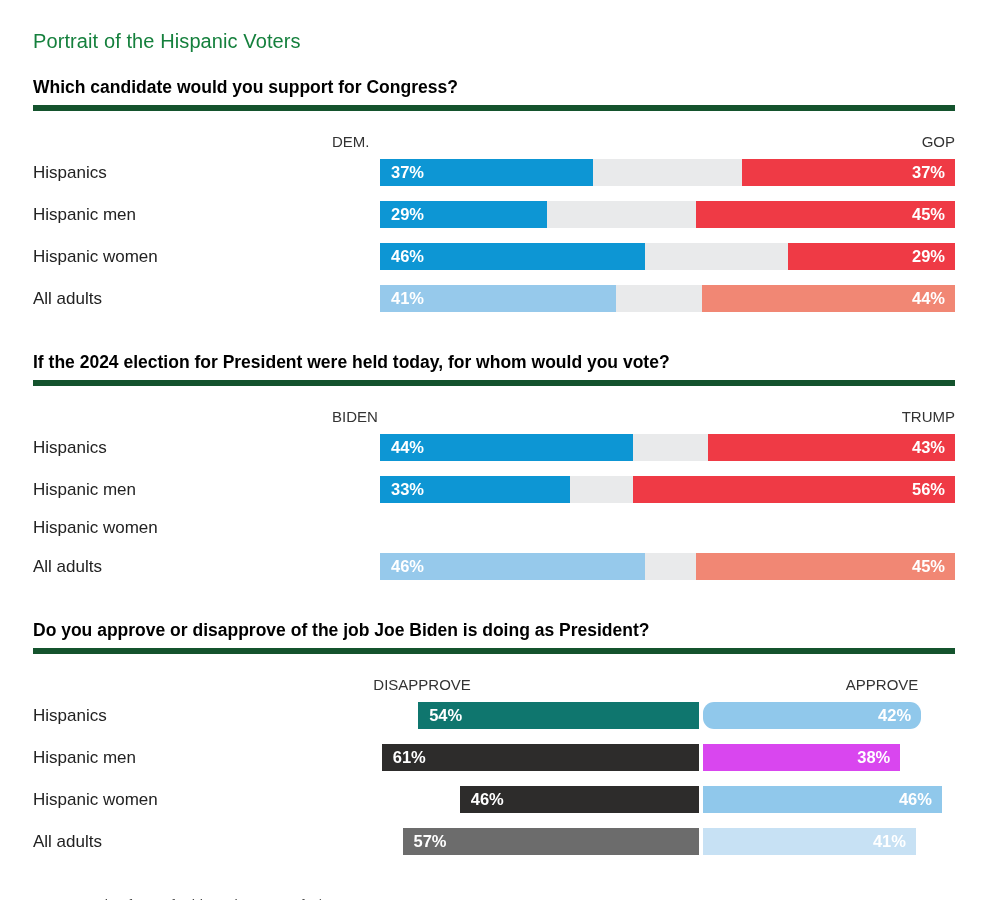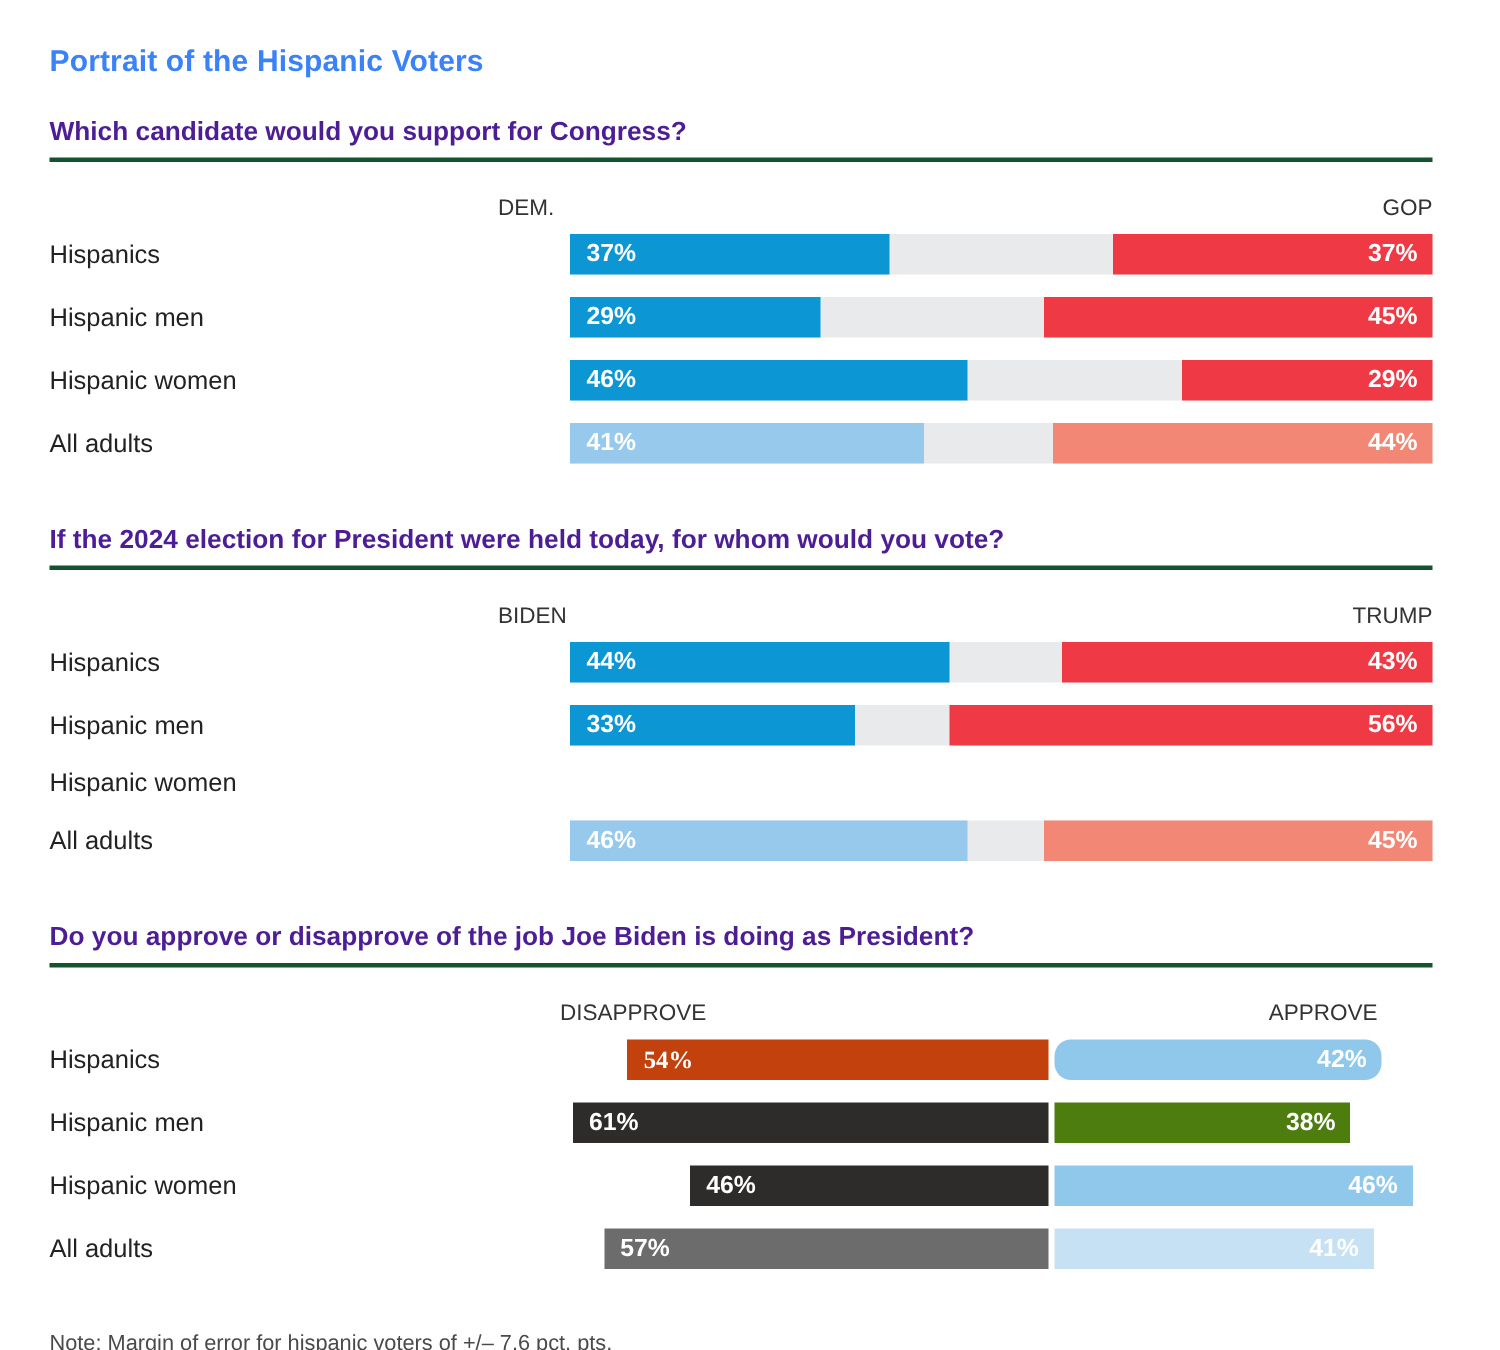--- a/index.html
+++ b/index.html
@@ -11,7 +11,7 @@
   }
   .content{width:922px;margin:0 0 0 33px;padding-top:30px;}
   .chart-title{
-    font-size:20px;font-weight:bold;color:#3b82f6;
+    font-size:20px;font-weight:normal;color:#15803d;
     margin:0 0 24px 0;letter-spacing:.1px;
   }
   .qsection{margin-bottom:40px;}

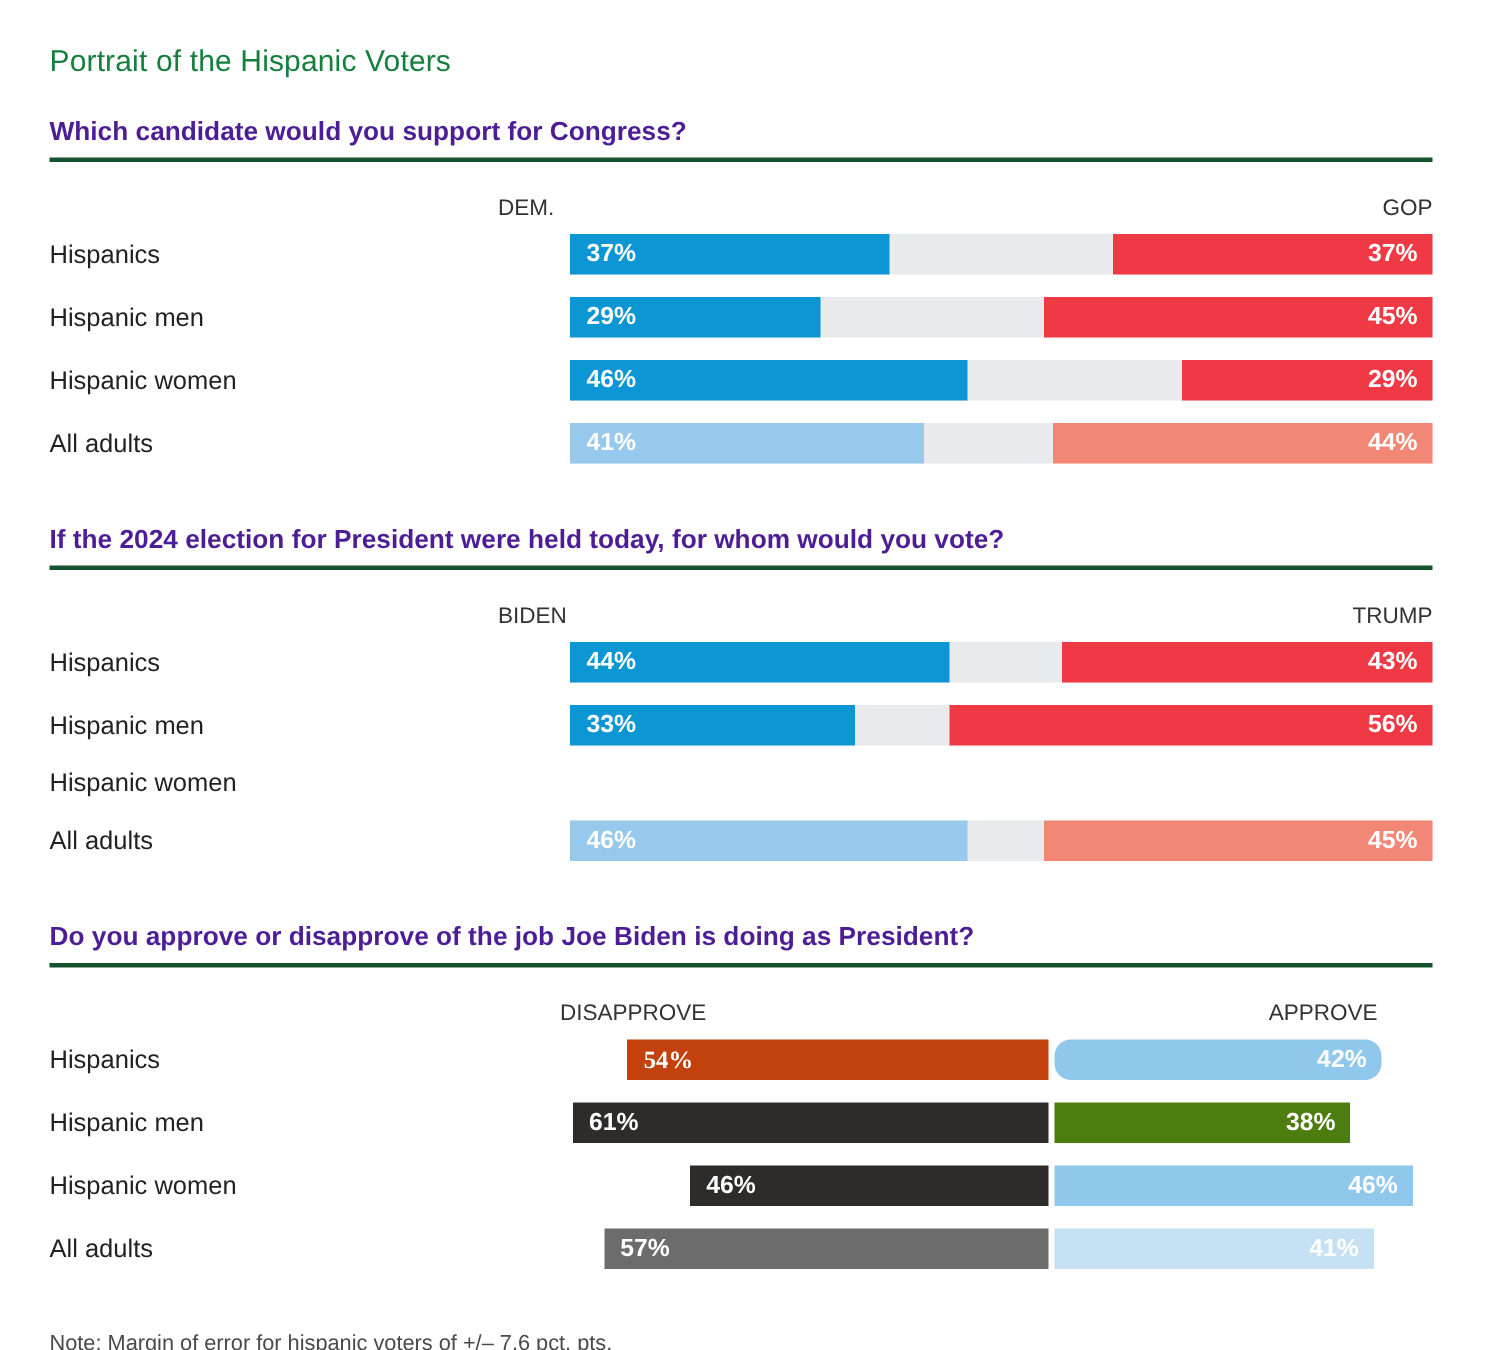--- a/index.html
+++ b/index.html
@@ -16,9 +16,9 @@
   }
   .qsection{margin-bottom:40px;}
   .question{
-    font-size:17.5px;font-weight:bold;color:#4c1d95;
+    font-size:17.5px;font-weight:bold;color:#000000;
     margin:0;padding:0 0 7px 0;
-    border-bottom:3px solid #14532d;
+    border-bottom:6px solid #14532d;
   }
   .axis{
     position:relative;height:17px;

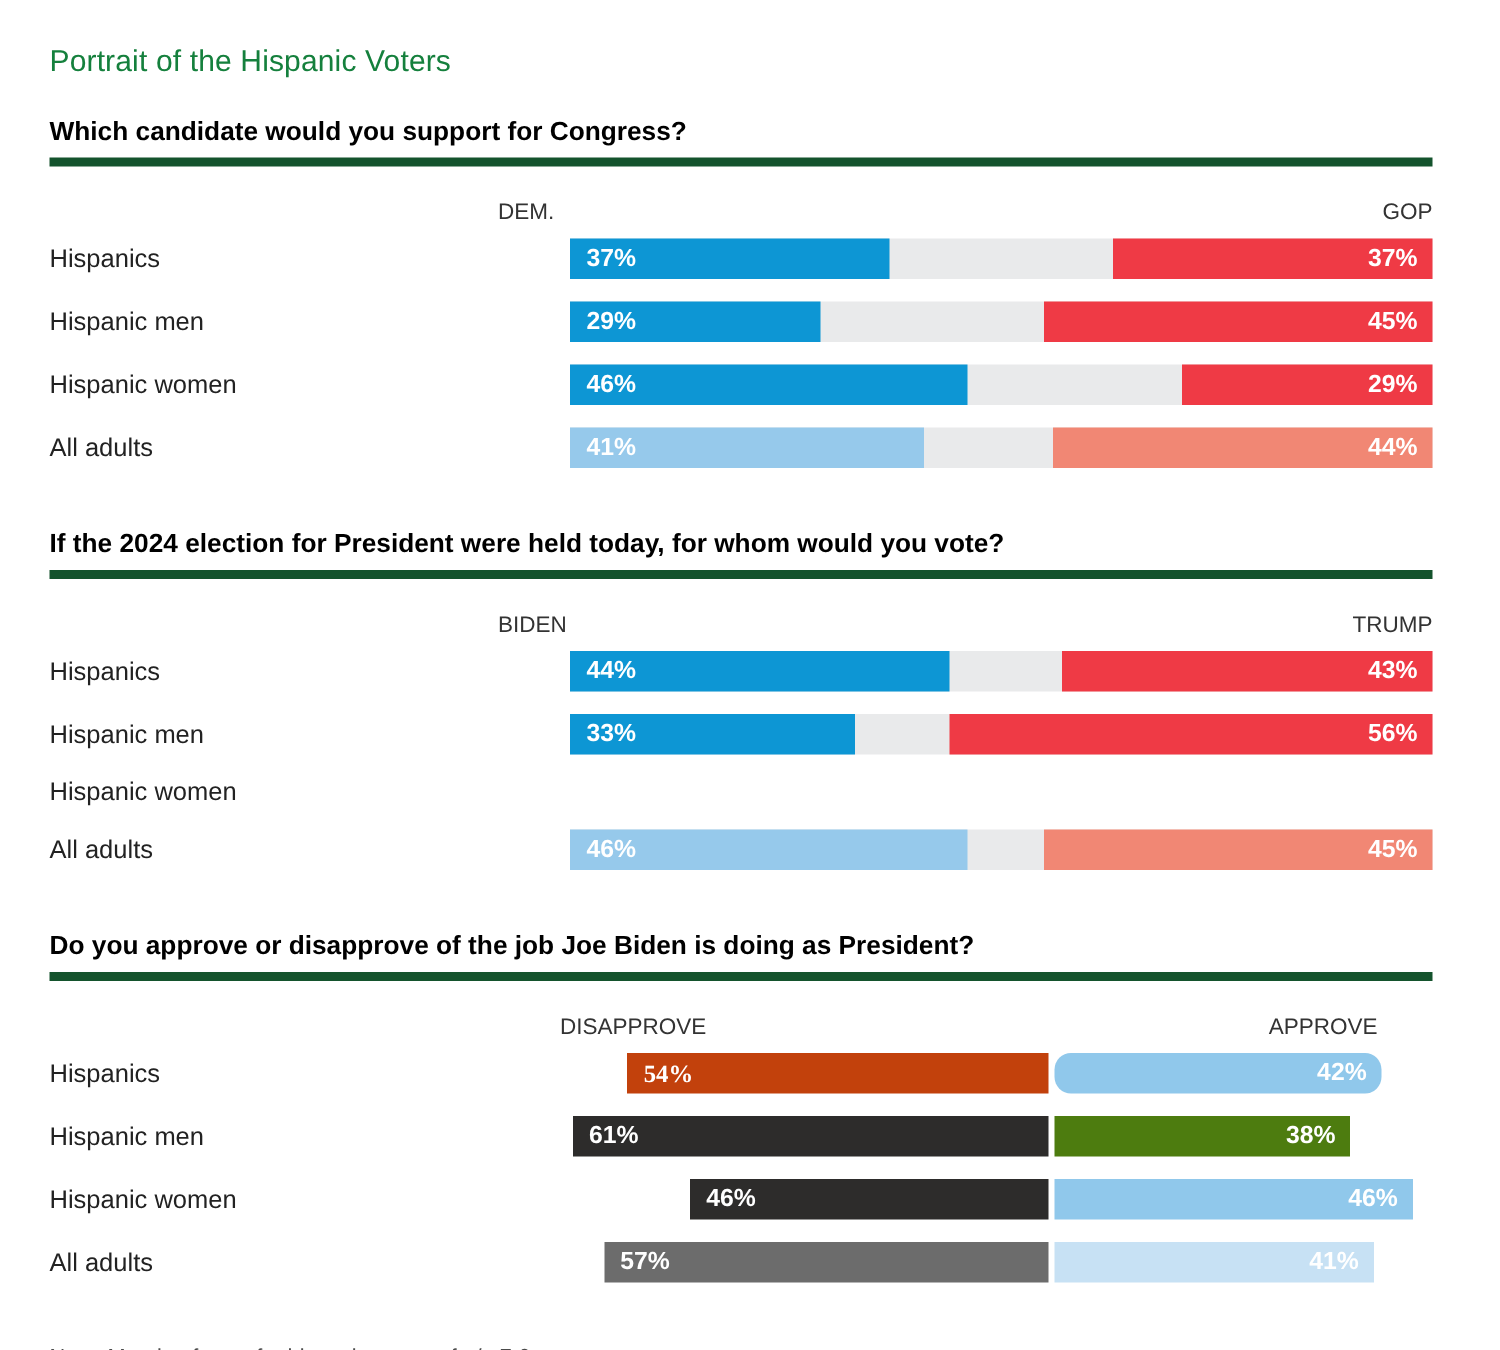--- a/index.html
+++ b/index.html
@@ -170,7 +170,7 @@
         <div class="row">
           <div class="row-label">Hispanics</div>
           <div class="track split">
-            <div class="bar align-left" style="right: 44.5%; width: 48.87%; background: #c2410c; font-family: Liberation Serif, serif;">
+            <div class="bar align-left" style="right: 44.5%; width: 48.87%; background: #0f766e;">
               <span class="pct">54%</span>
             </div>
             <div class="bar align-right" style="left: 56.1%; width: 38.01%; background: rgb(144, 200, 235); border-radius: 11px;">

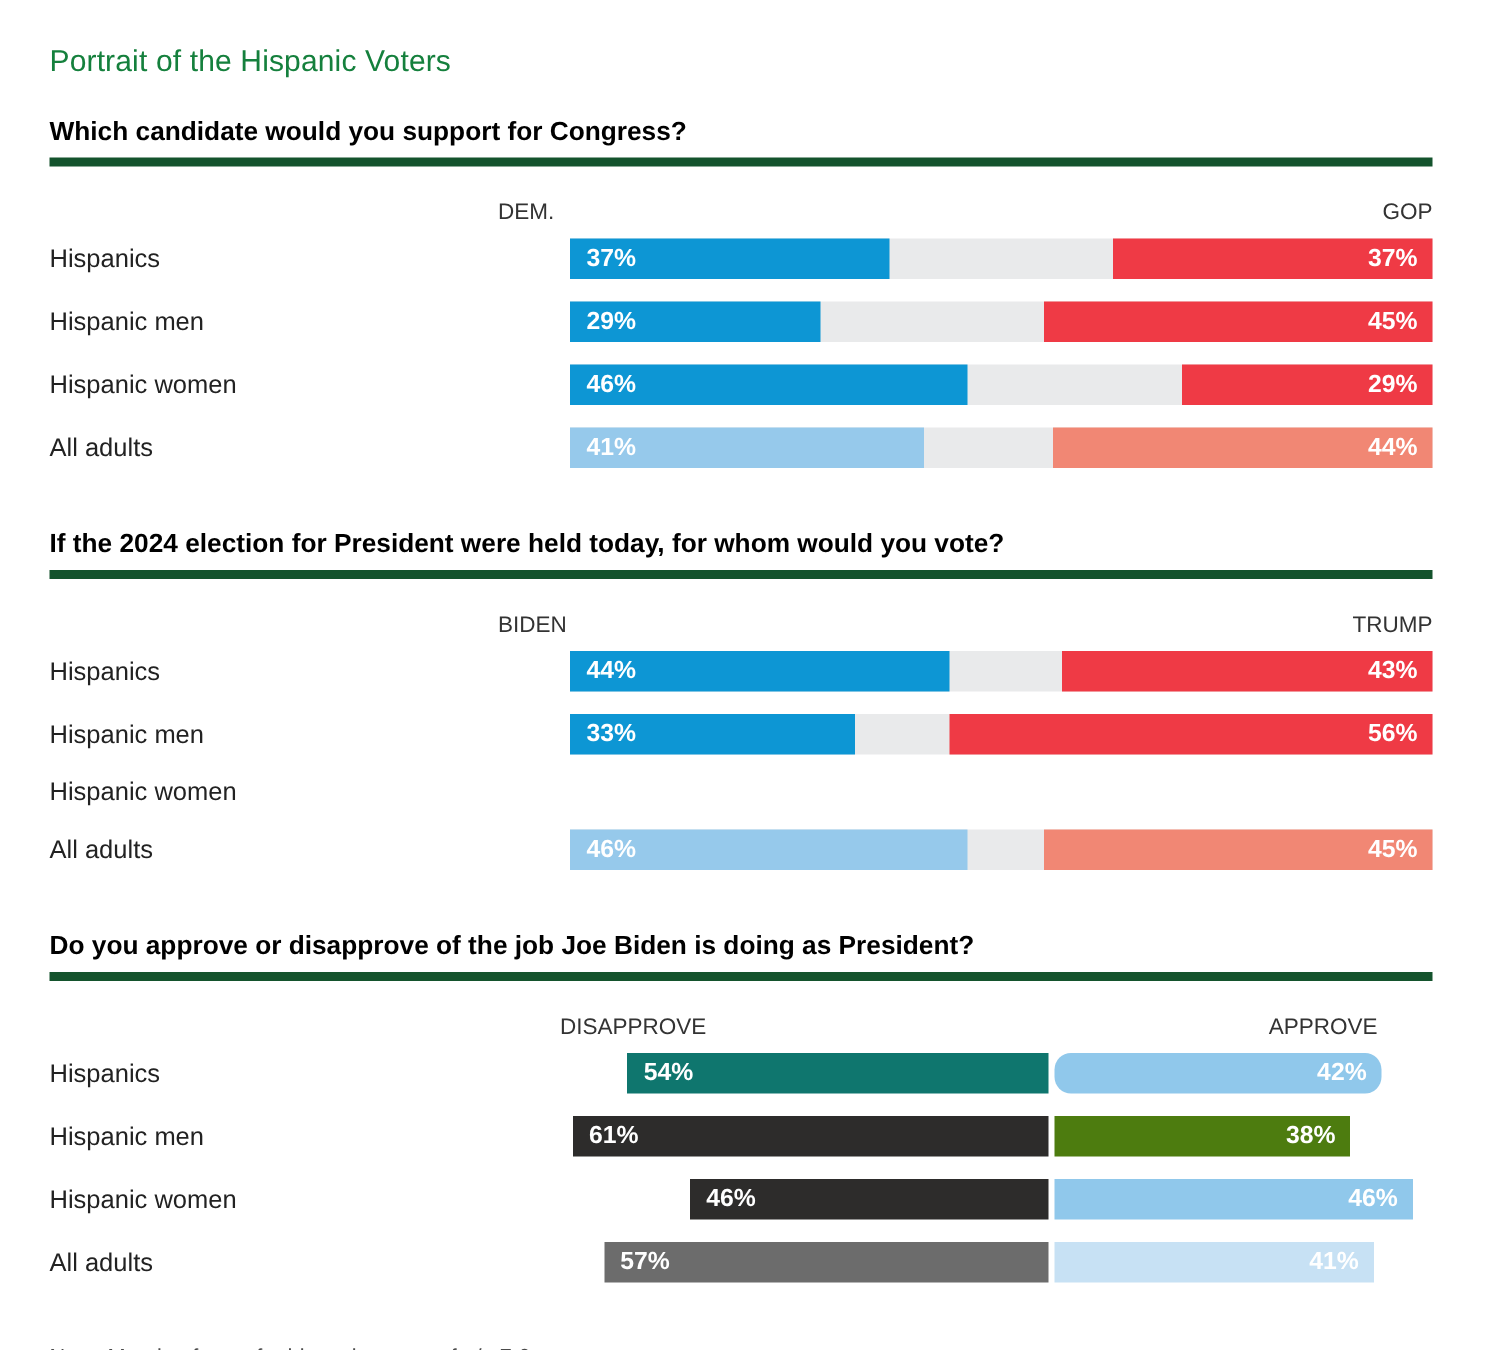--- a/index.html
+++ b/index.html
@@ -184,7 +184,7 @@
             <div class="bar align-left" style="right: 44.5%; width: 55.205%; background: rgb(45, 44, 43);">
               <span class="pct">61%</span>
             </div>
-            <div class="bar align-right" style="left: 56.1%; width: 34.39%; background: #4d7c0f;">
+            <div class="bar align-right" style="left: 56.1%; width: 34.39%; background: #d946ef;">
               <span class="pct">38%</span>
             </div>
           </div>

